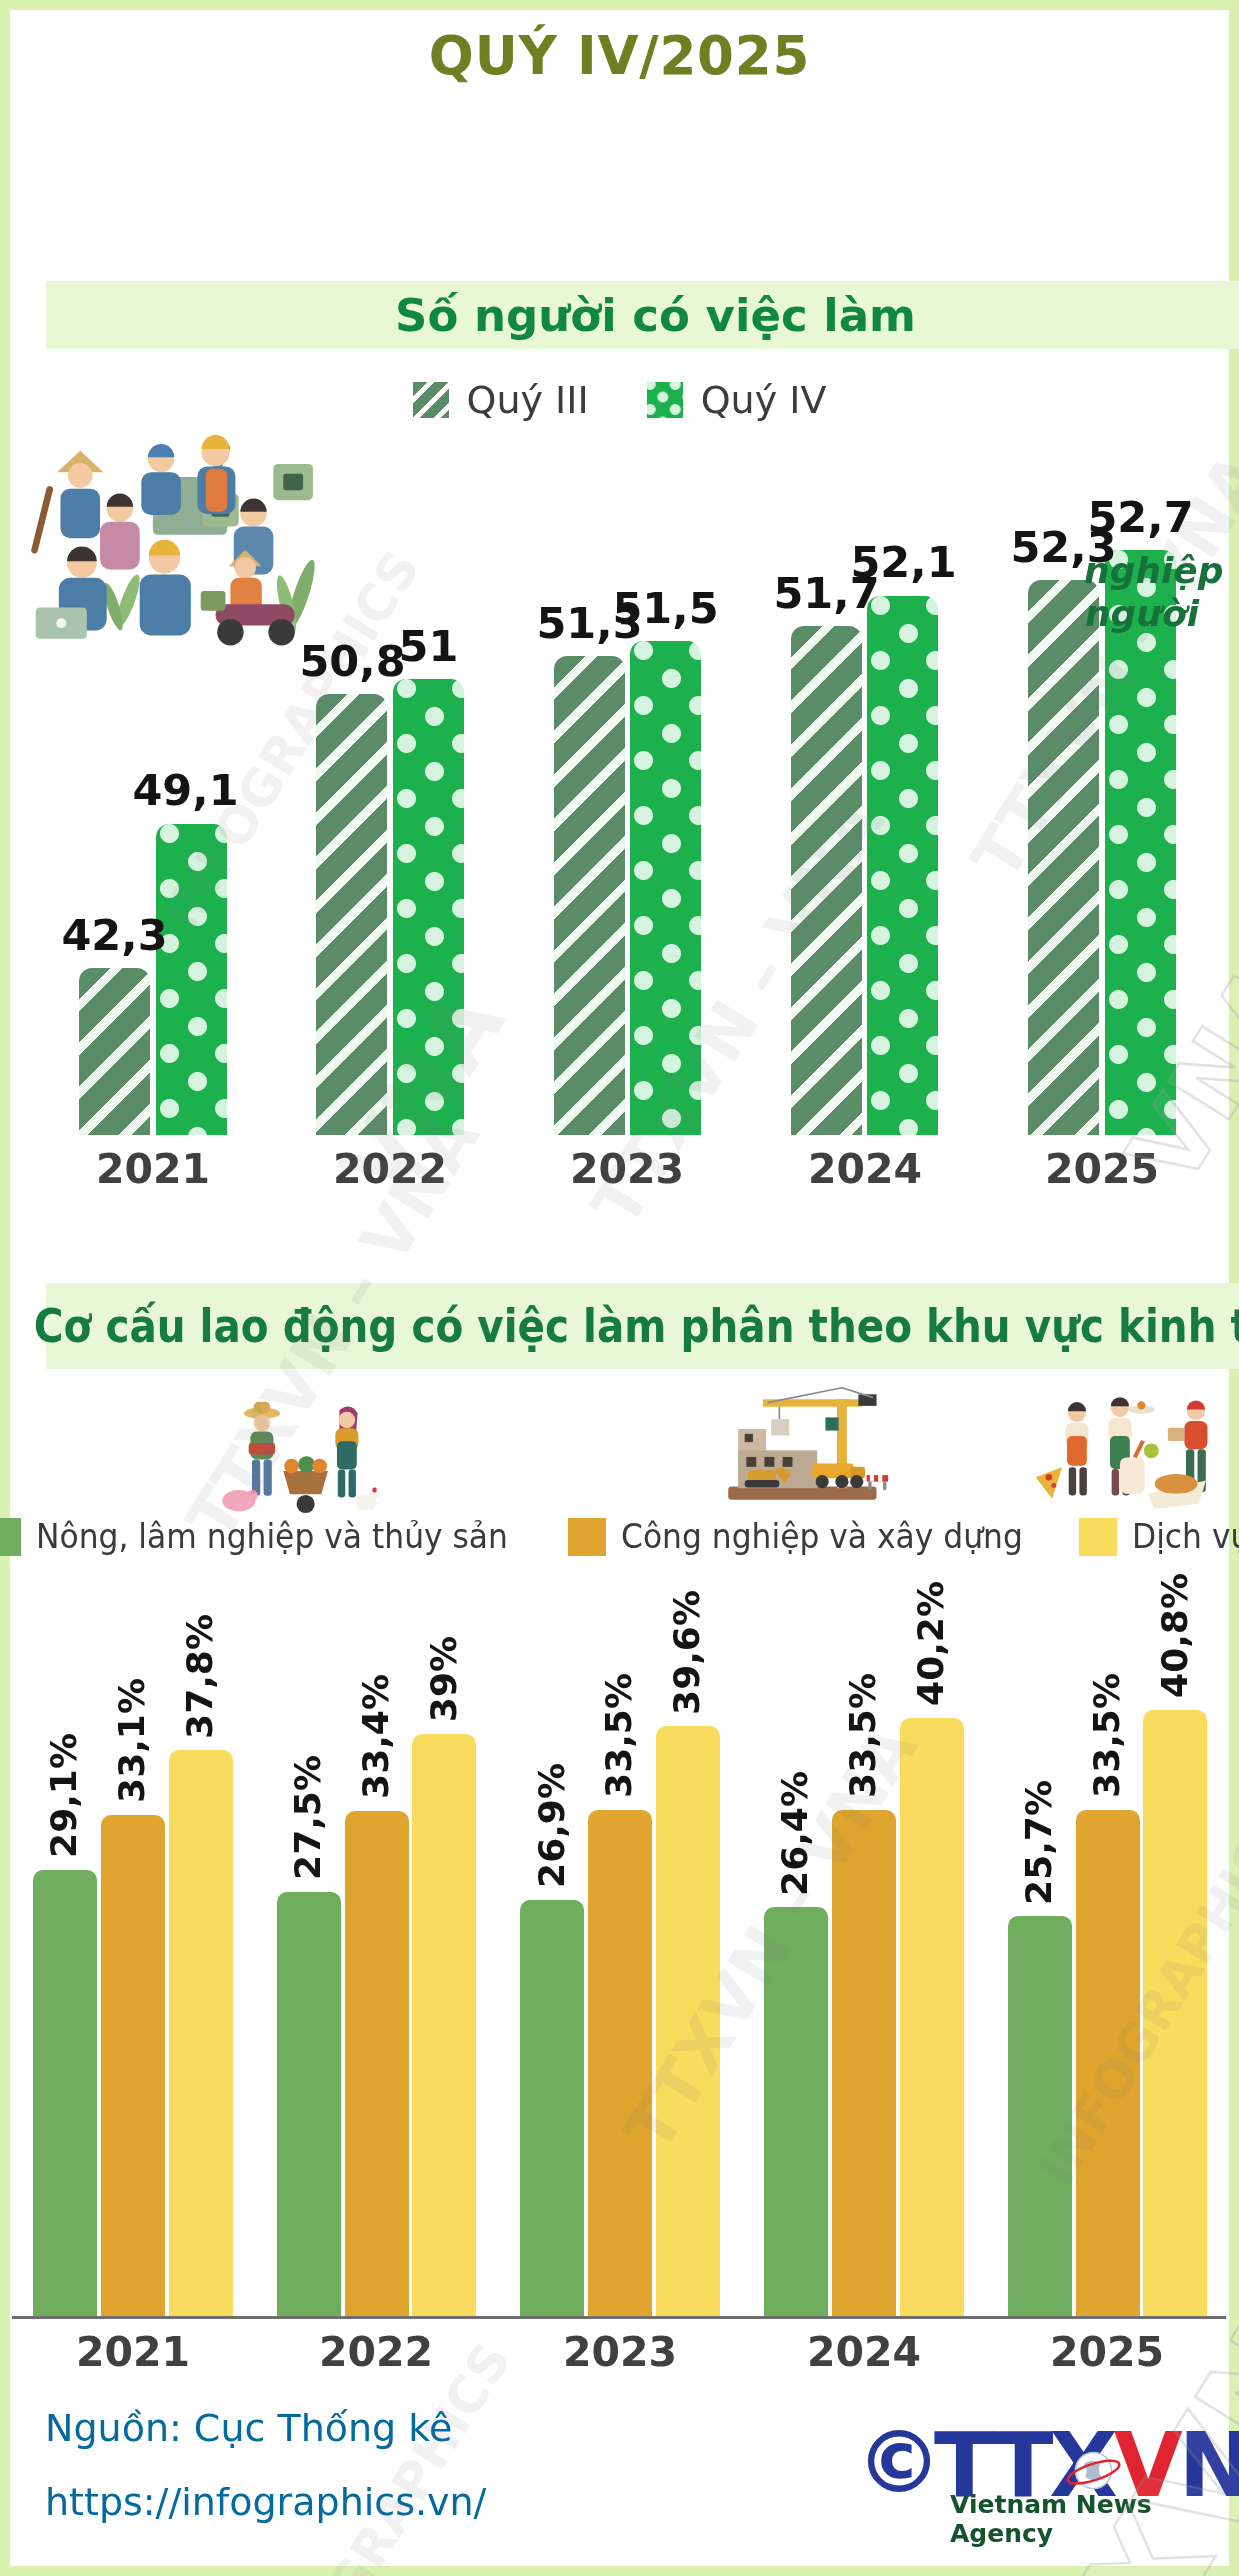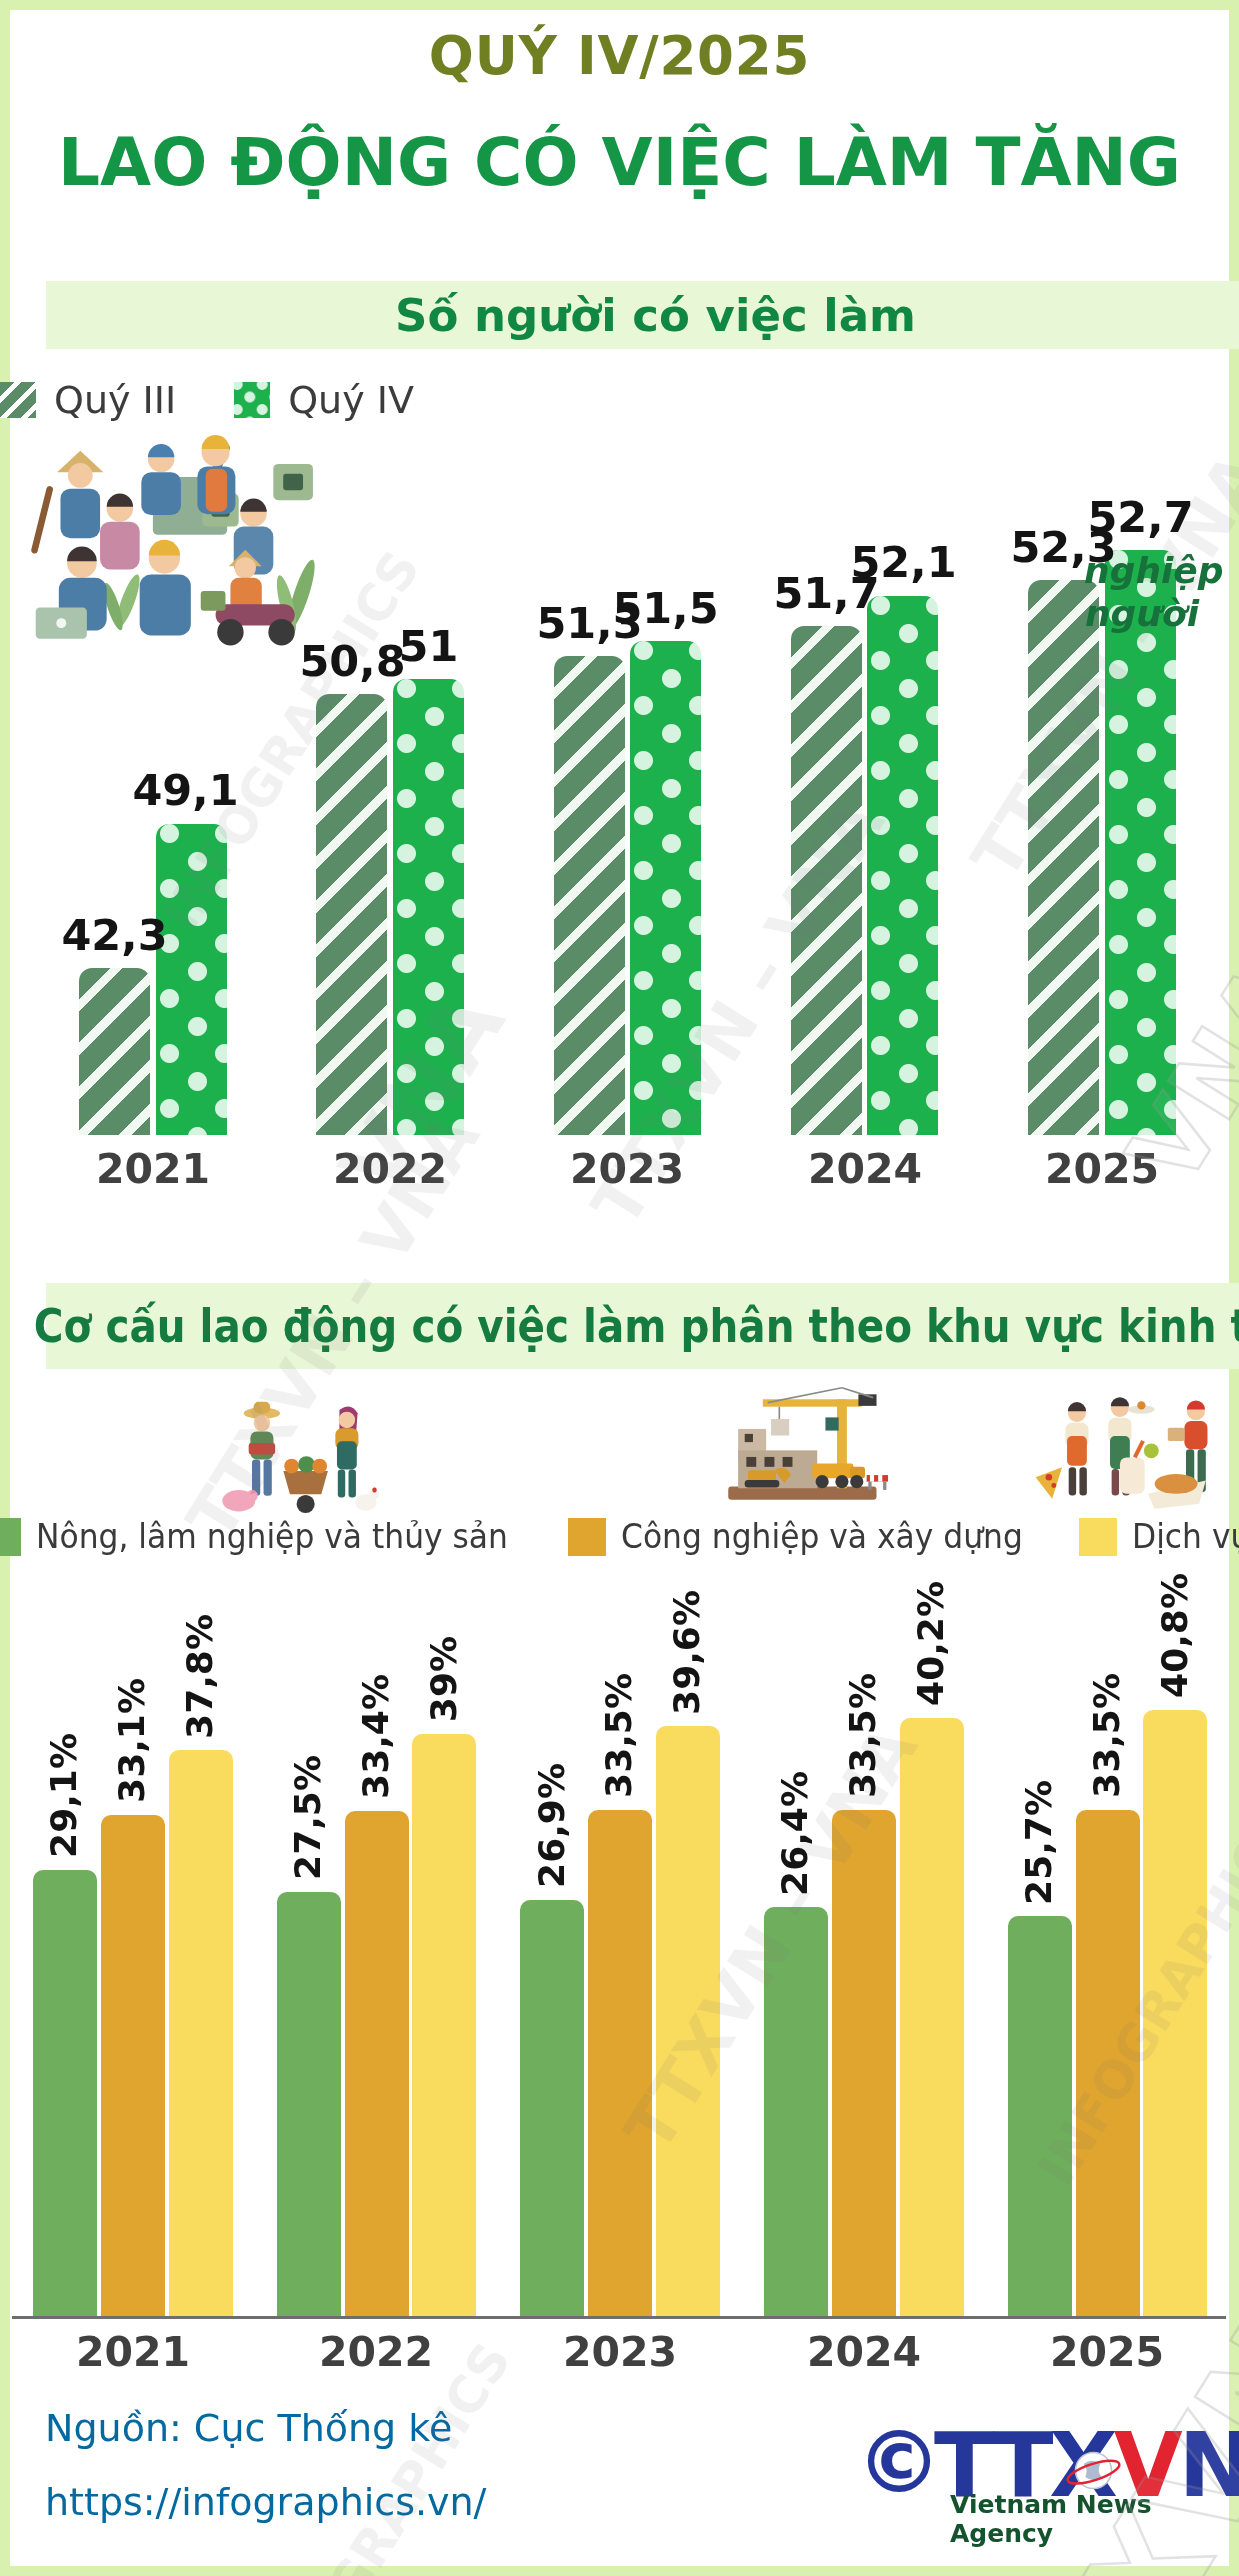--- a/index.html
+++ b/index.html
@@ -83,7 +83,6 @@
   <div class="card"></div>
 
   <div class="kicker">QUÝ IV/2025</div>
-  <div class="main-title">LAO ĐỘNG CÓ VIỆC LÀM TĂNG</div>
 
   <div class="band band1">
     <h2>Số người có việc làm</h2>

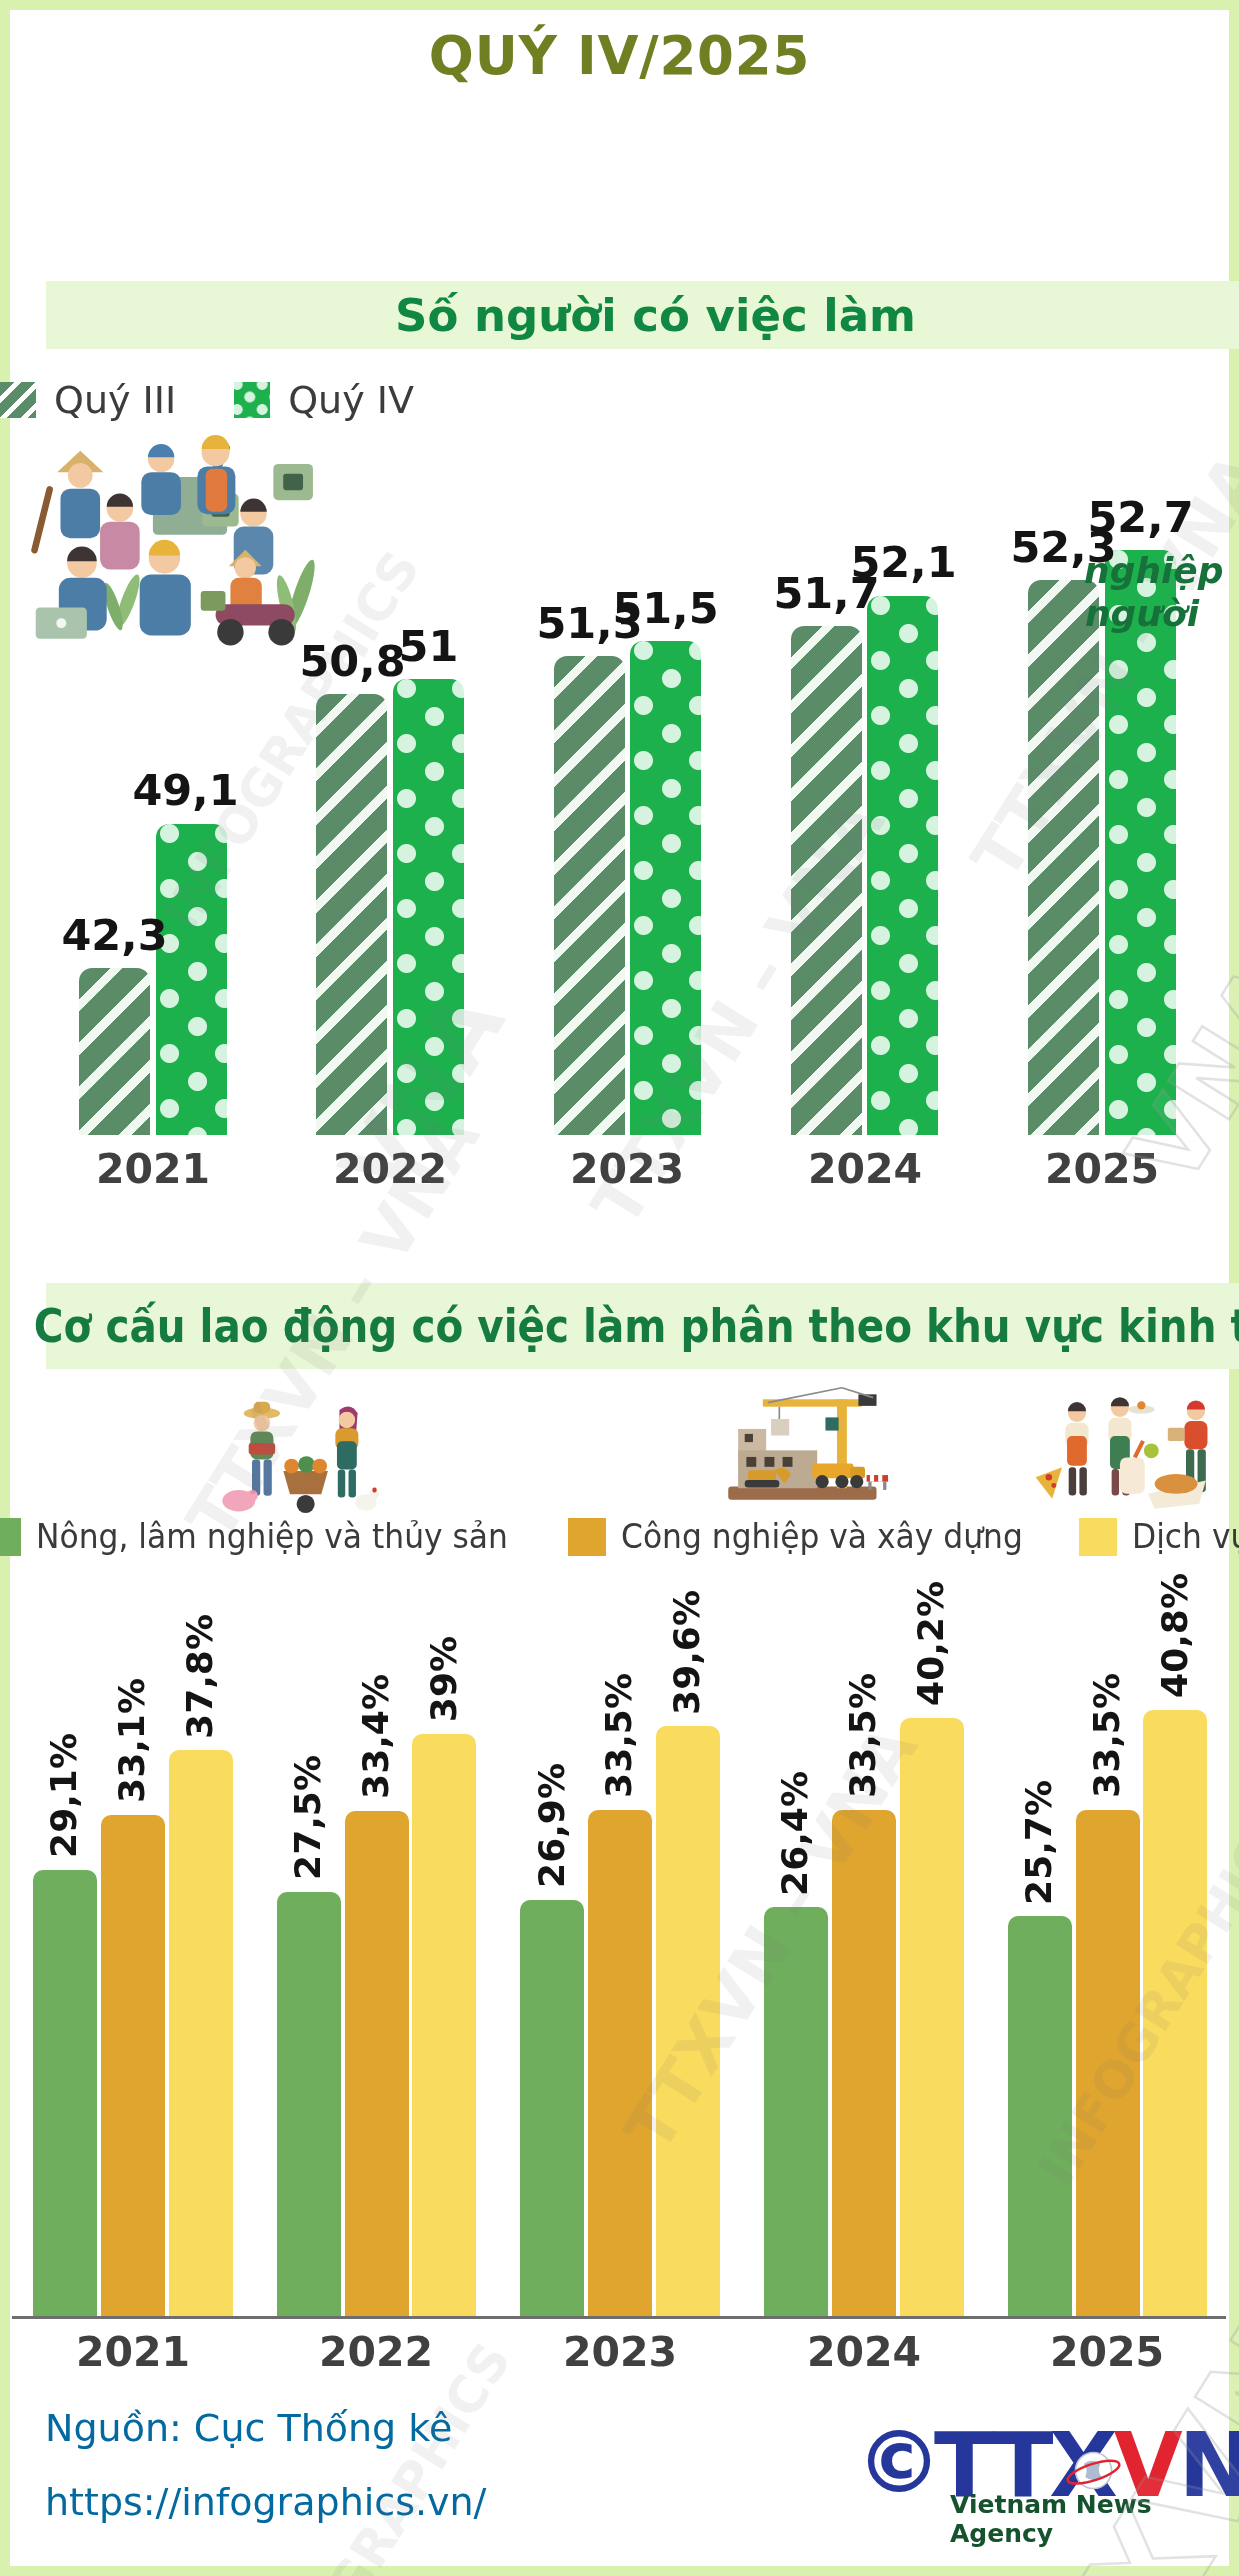--- a/index.html
+++ b/index.html
@@ -22,7 +22,7 @@
   .band2 h2{font-size:46px;color:#157b40;transform:scaleX(0.88);}
 
   
-  .legend1{position:absolute;left:0;top:378px;width:100%;display:flex;justify-content:flex-start;gap:58px;}
+  .legend1{position:absolute;left:0;top:378px;width:100%;display:flex;justify-content:center;gap:58px;}
   .legend1 .item{display:flex;align-items:center;gap:18px;}
   .legend1 .lab{font-size:38px;color:#3c3c3c;}
   .sw{width:36px;height:36px;}

